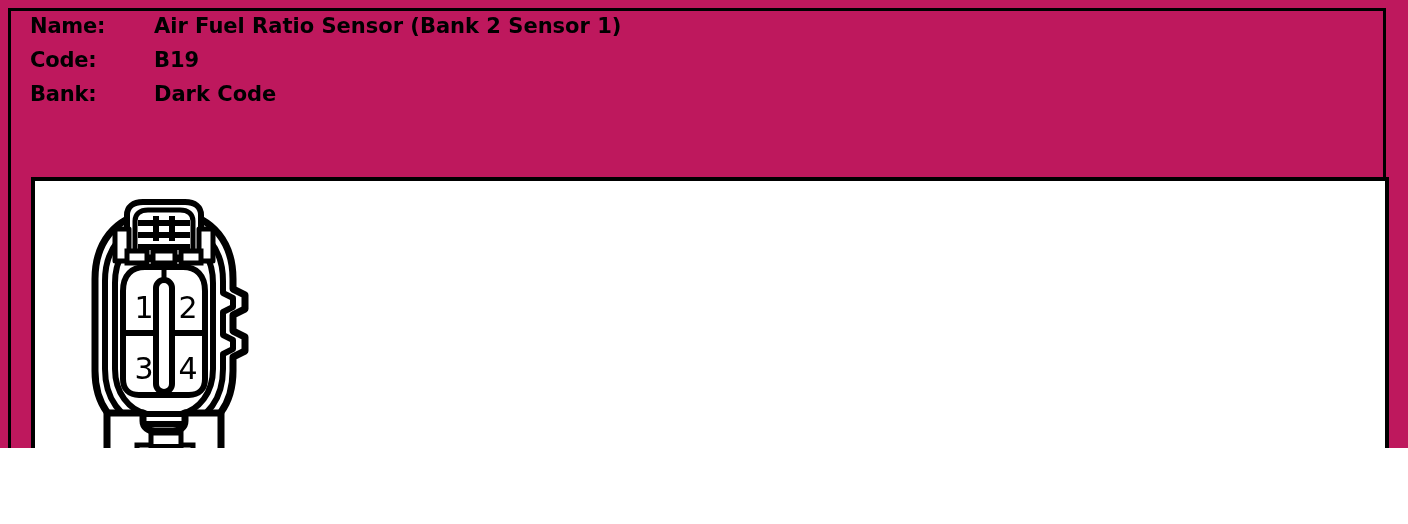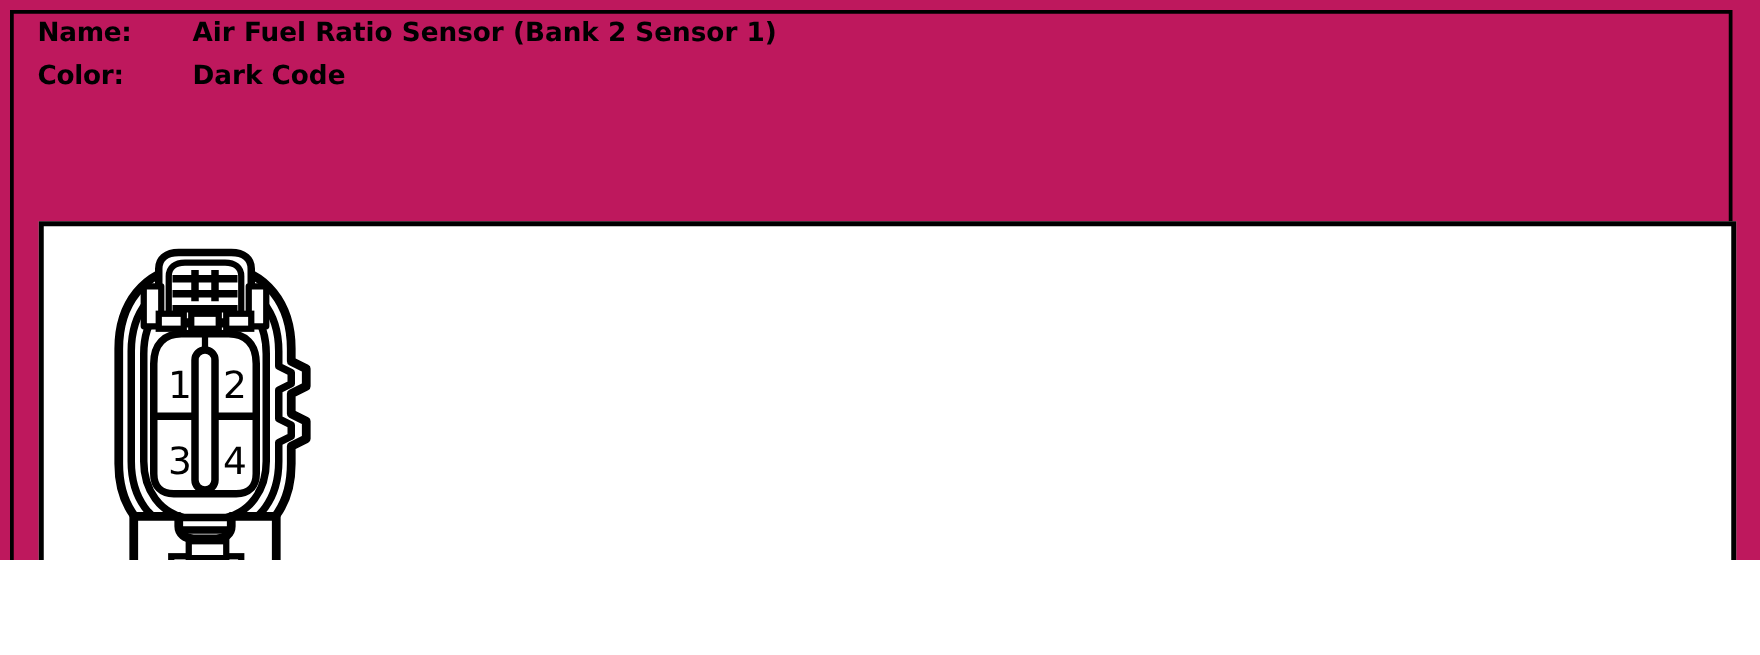--- a/index.html
+++ b/index.html
@@ -107,6 +107,10 @@
       <span class="info-value">Air Fuel Ratio Sensor (Bank 2 Sensor 1)</span>
     </div>
 
+    <div class="info-row">
+      <span class="info-label">Code:</span>
+      <span class="info-value">B19</span>
+    </div>
 
 
     <div class="info-row">

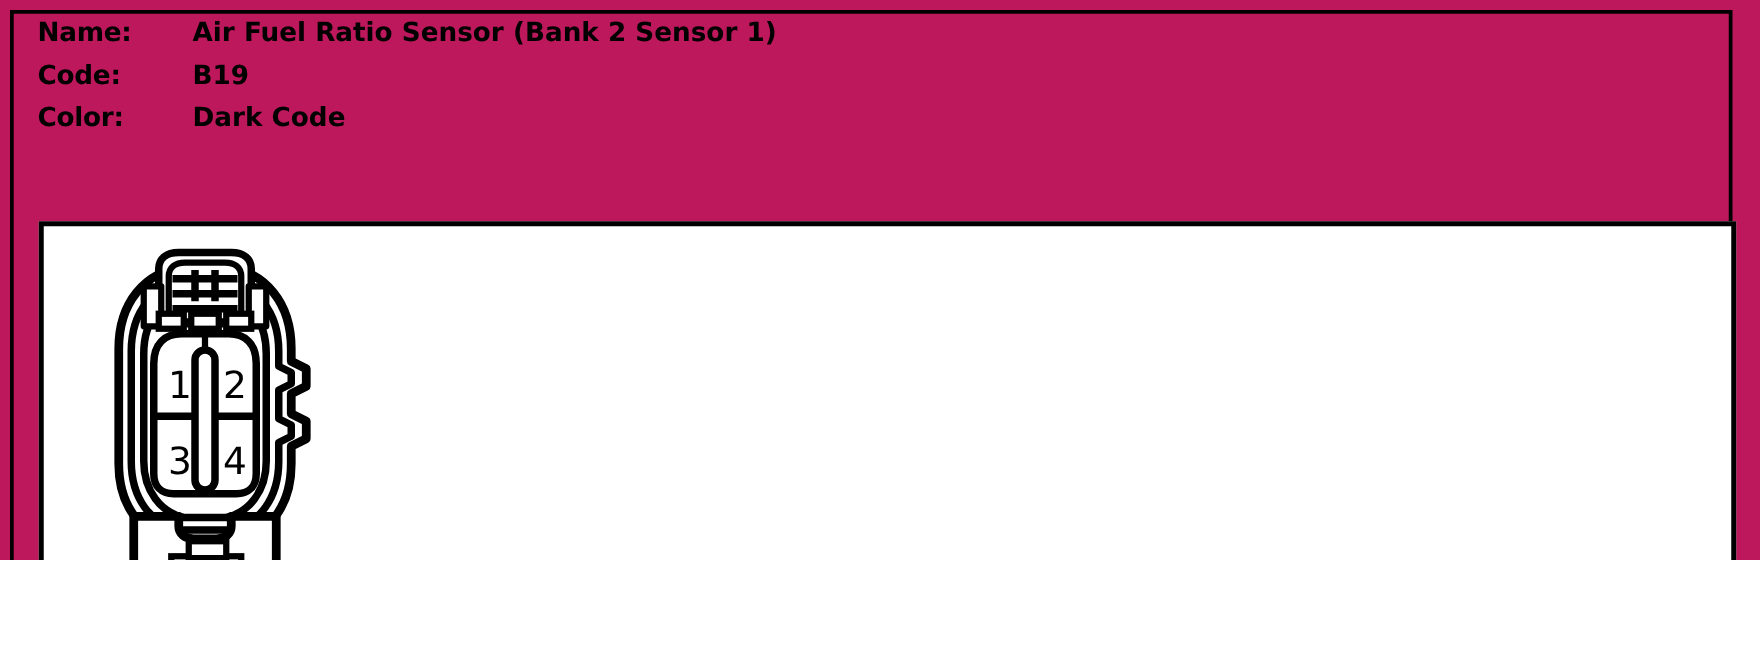--- a/index.html
+++ b/index.html
@@ -114,7 +114,7 @@
 
 
     <div class="info-row">
-      <span class="info-label">Color:</span>
+      <span class="info-label">Bank:</span>
       <span class="info-value">Dark Code</span>
     </div>
 

